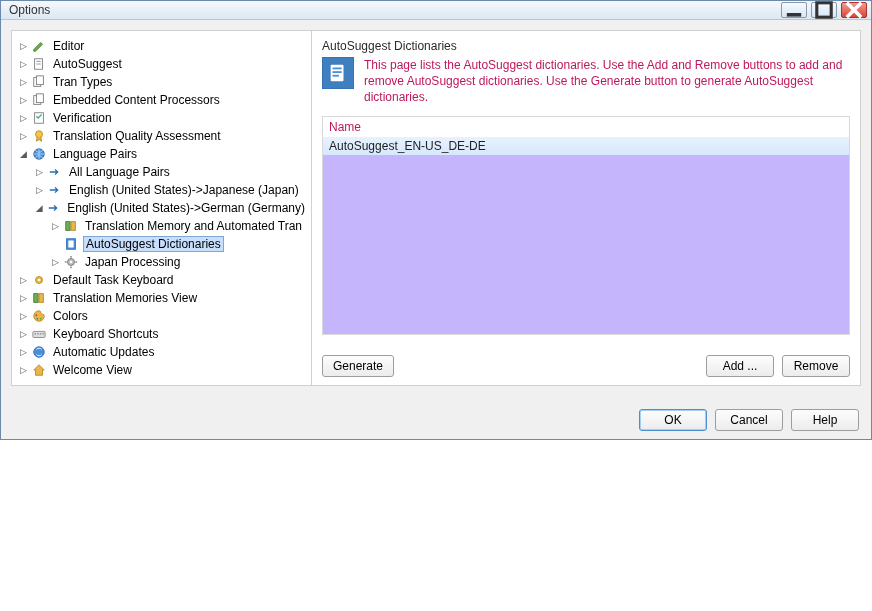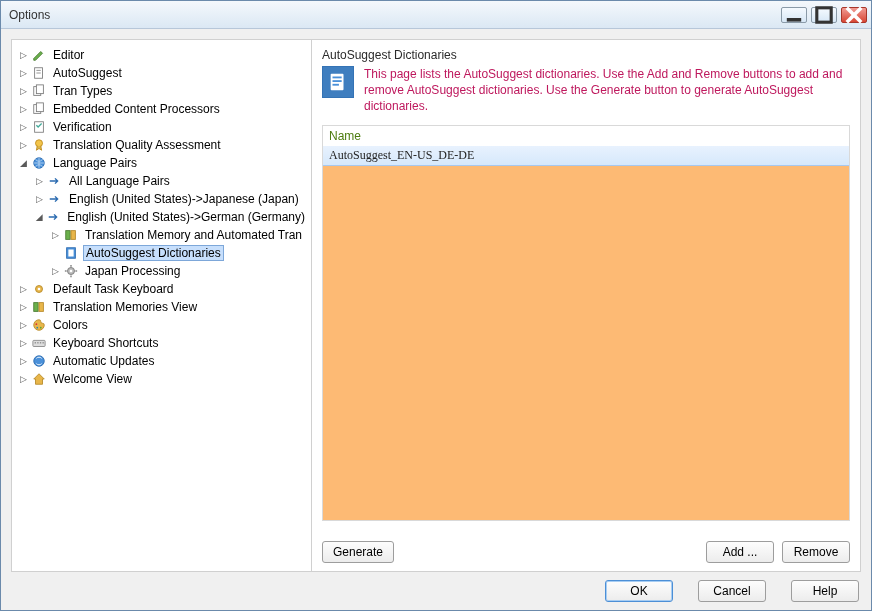--- a/index.html
+++ b/index.html
@@ -12,7 +12,7 @@
 }
 .window {
   width: 872px;
-  height: 611px;
+  height: 440px;
   border: 1px solid #6b8aab;
   display: flex;
   flex-direction: column;

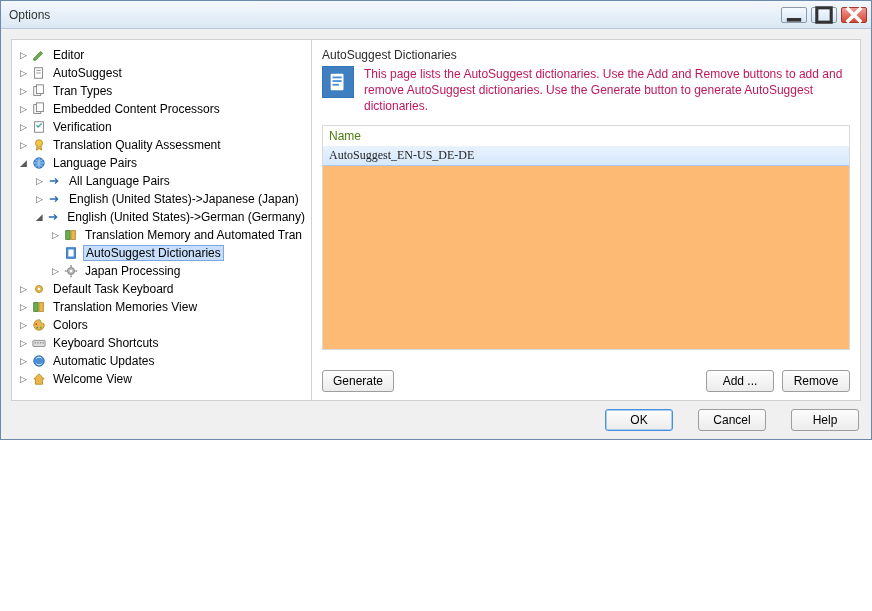--- a/index.html
+++ b/index.html
@@ -154,7 +154,7 @@
   border-right:1px solid #d9d9d9;
   padding:3px 6px;
   background:#fff;
-  color:#4d7c0f;
+  color:#be185d;
 }
 .list-body {
   flex:1;

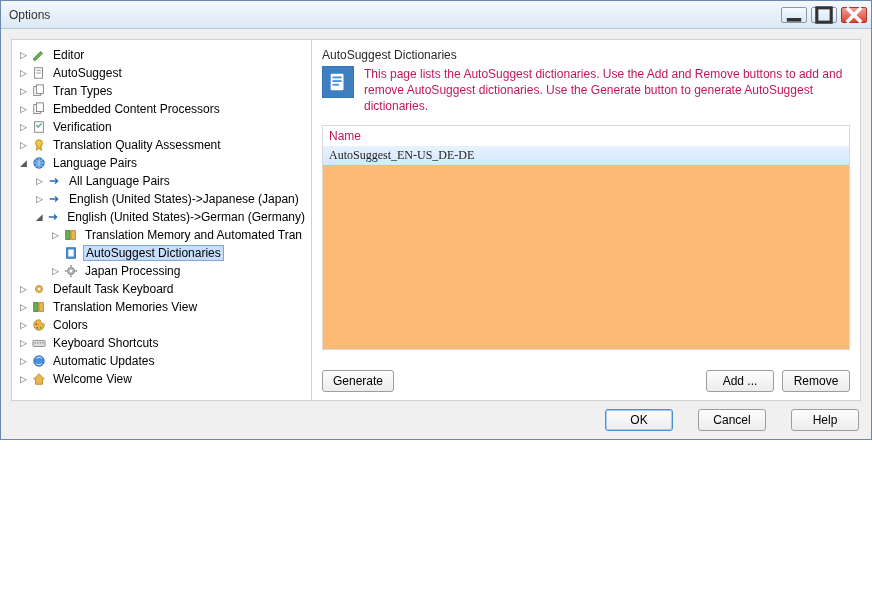--- a/index.html
+++ b/index.html
@@ -161,8 +161,7 @@
   border:1px solid #d9d9d9;
   border-top:none;
   overflow:auto;
-  background:#fdba74;
-  font-family:Liberation Serif, serif;
+  background:#c4b5fd;
 }
 .list-row {
   padding:2px 6px;

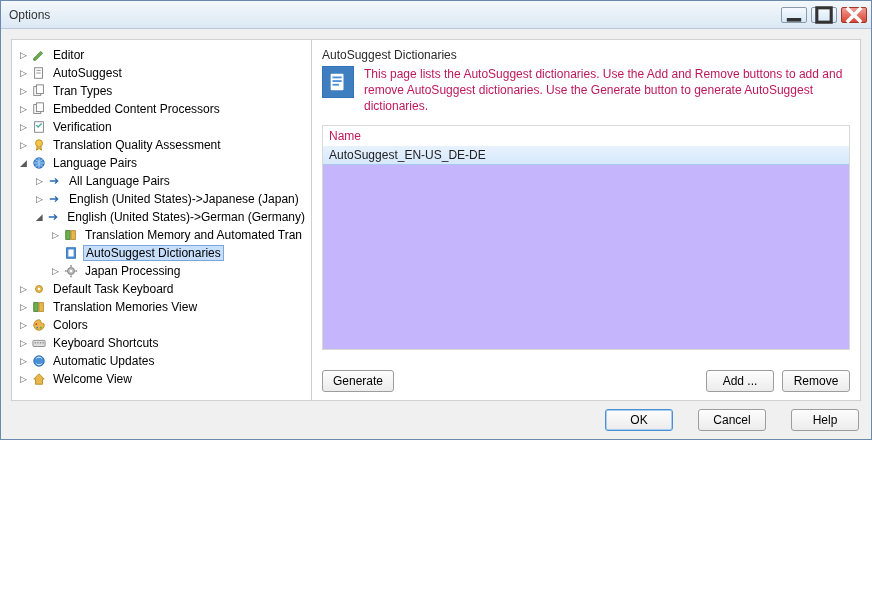--- a/index.html
+++ b/index.html
@@ -194,10 +194,10 @@
   box-shadow:0 0 0 1px #a7cdf3 inset;
 }
 .footer-row {
-  margin-top:8px;
+  margin-top:23px;
   display:flex;
   justify-content:flex-end;
-  gap:25px;
+  gap:8px;
   padding-right:2px;
 }
 </style>

